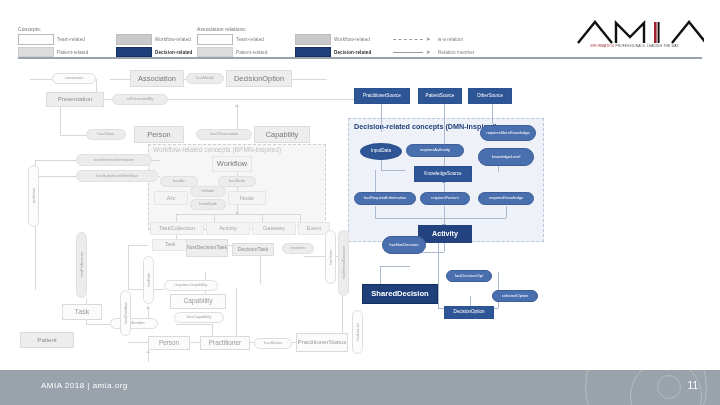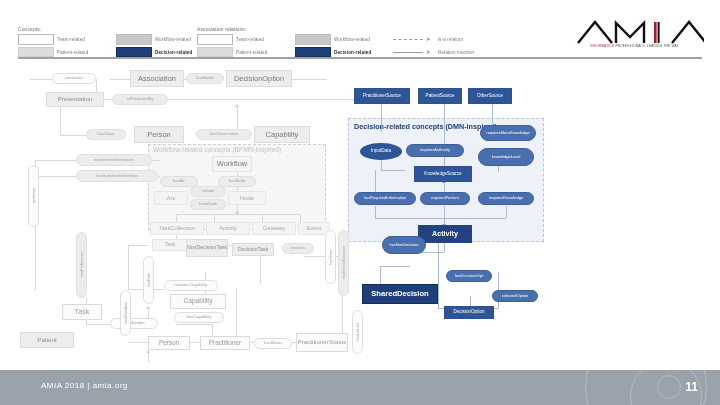--- a/index.html
+++ b/index.html
@@ -82,7 +82,7 @@
   #footer .c3{left:657px;top:5px;width:22px;height:22px;}
   #ftext{position:absolute;left:41px;top:11px;font-size:8px;color:#ffffff;
          letter-spacing:.5px;}
-  #pnum{position:absolute;right:22px;top:10px;font-size:12px;color:#ffffff;font-weight:bold;}
+  #pnum{position:absolute;right:22px;top:10px;font-size:10px;color:#ffffff;font-weight:normal;}
   .hr{position:absolute;left:18px;top:57px;width:684px;height:1.6px;background:#9aa3ac;}
 </style>
 </head>

